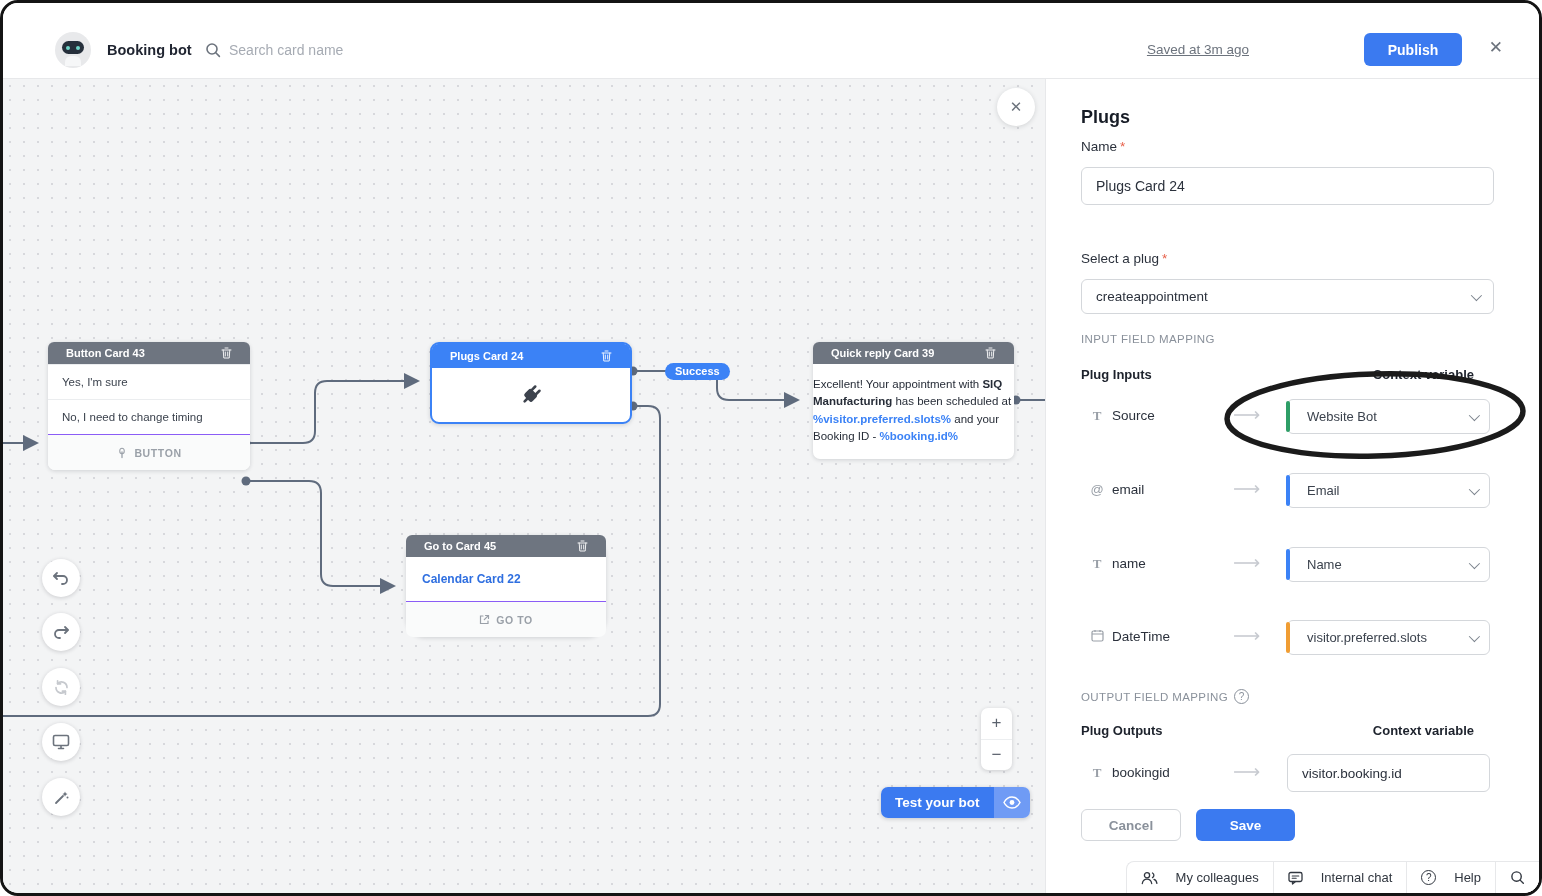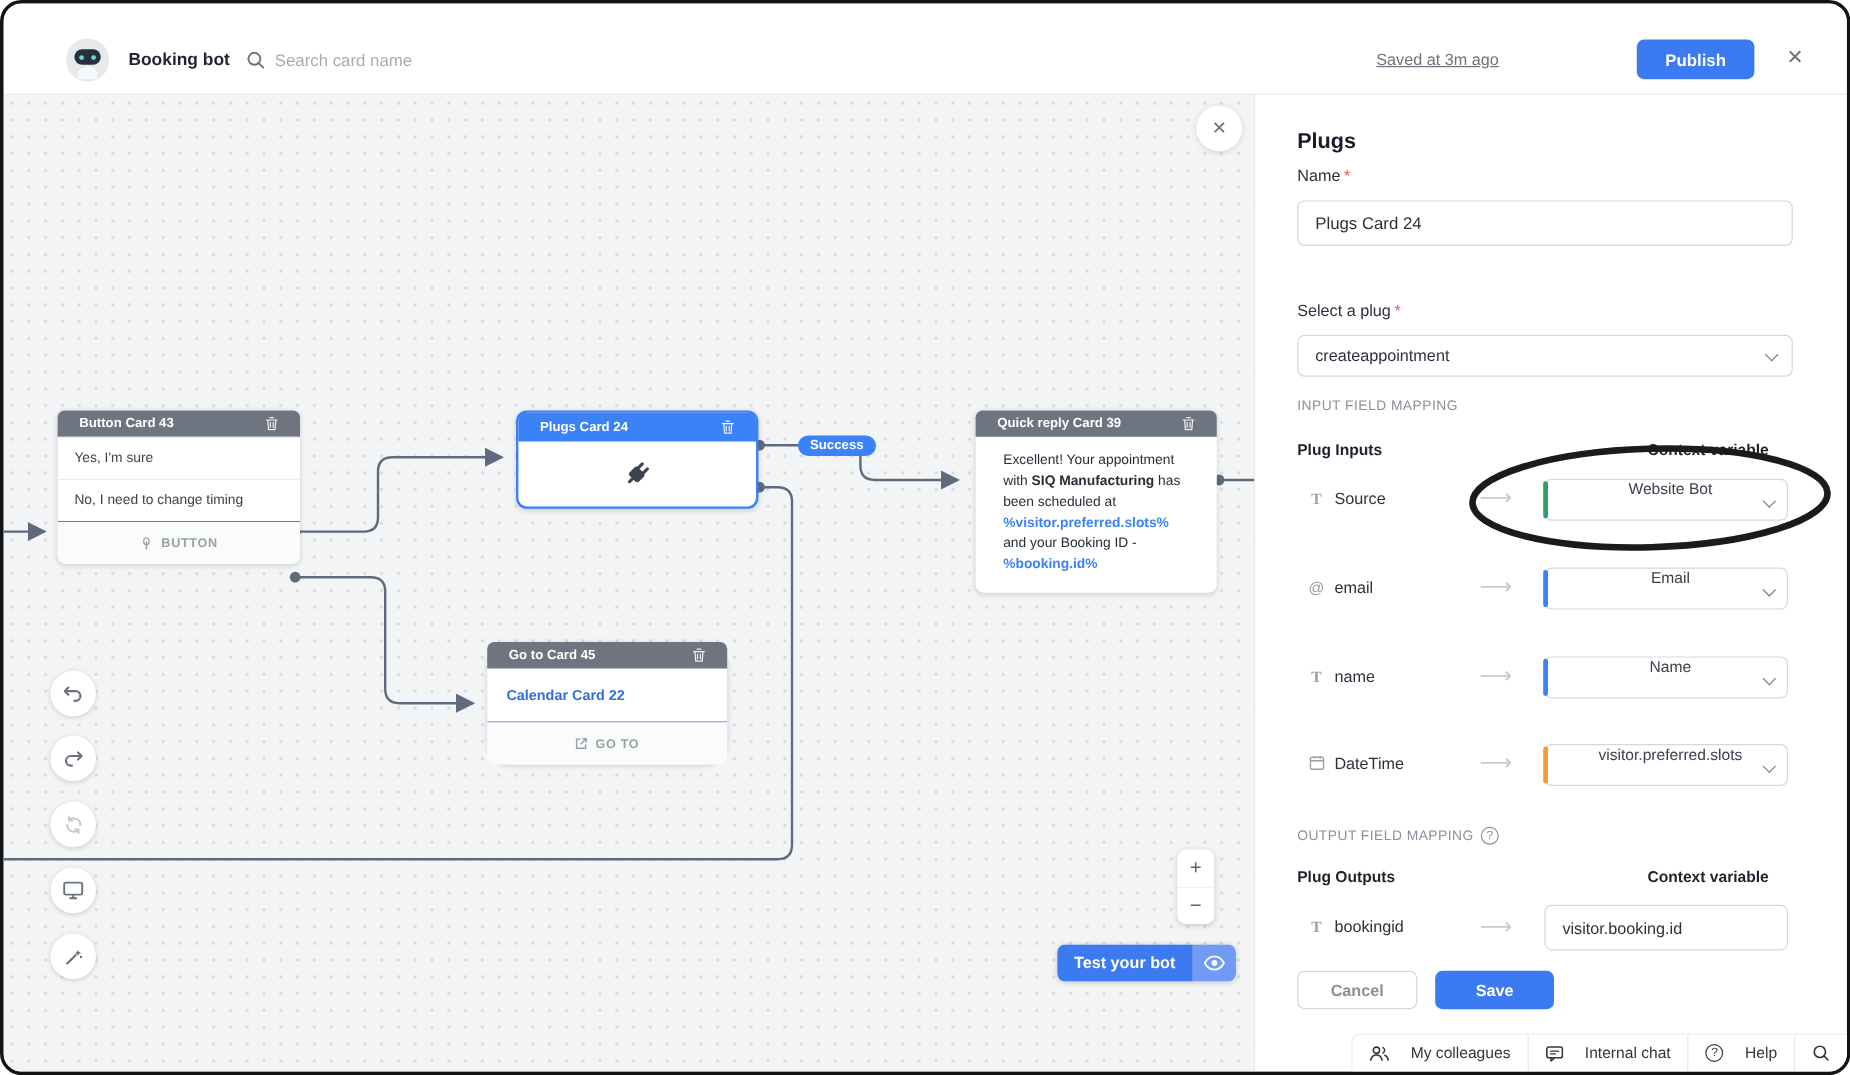--- a/index.html
+++ b/index.html
@@ -44,7 +44,7 @@
   .success-pill { position:absolute; left:662px; top:284px; background:#3b82f6; color:#fff; font-size:11px; font-weight:bold; padding:2px 10px 3px; border-radius:9px; }
 
   .qr-card { left:810px; top:263px; width:201px; }
-  .qr-body { padding:12px 23px 14px; color:#272d38; line-height:1.5; }
+  .qr-body { padding:12px 0 14px; color:#272d38; line-height:1.5; }
 
   .goto-card { left:403px; top:456px; width:200px;border-radius:20px; }
   .goto-link { padding:15px 16px; color:#2f6fe0; font-weight:bold; font-size:12px; cursor:pointer; }

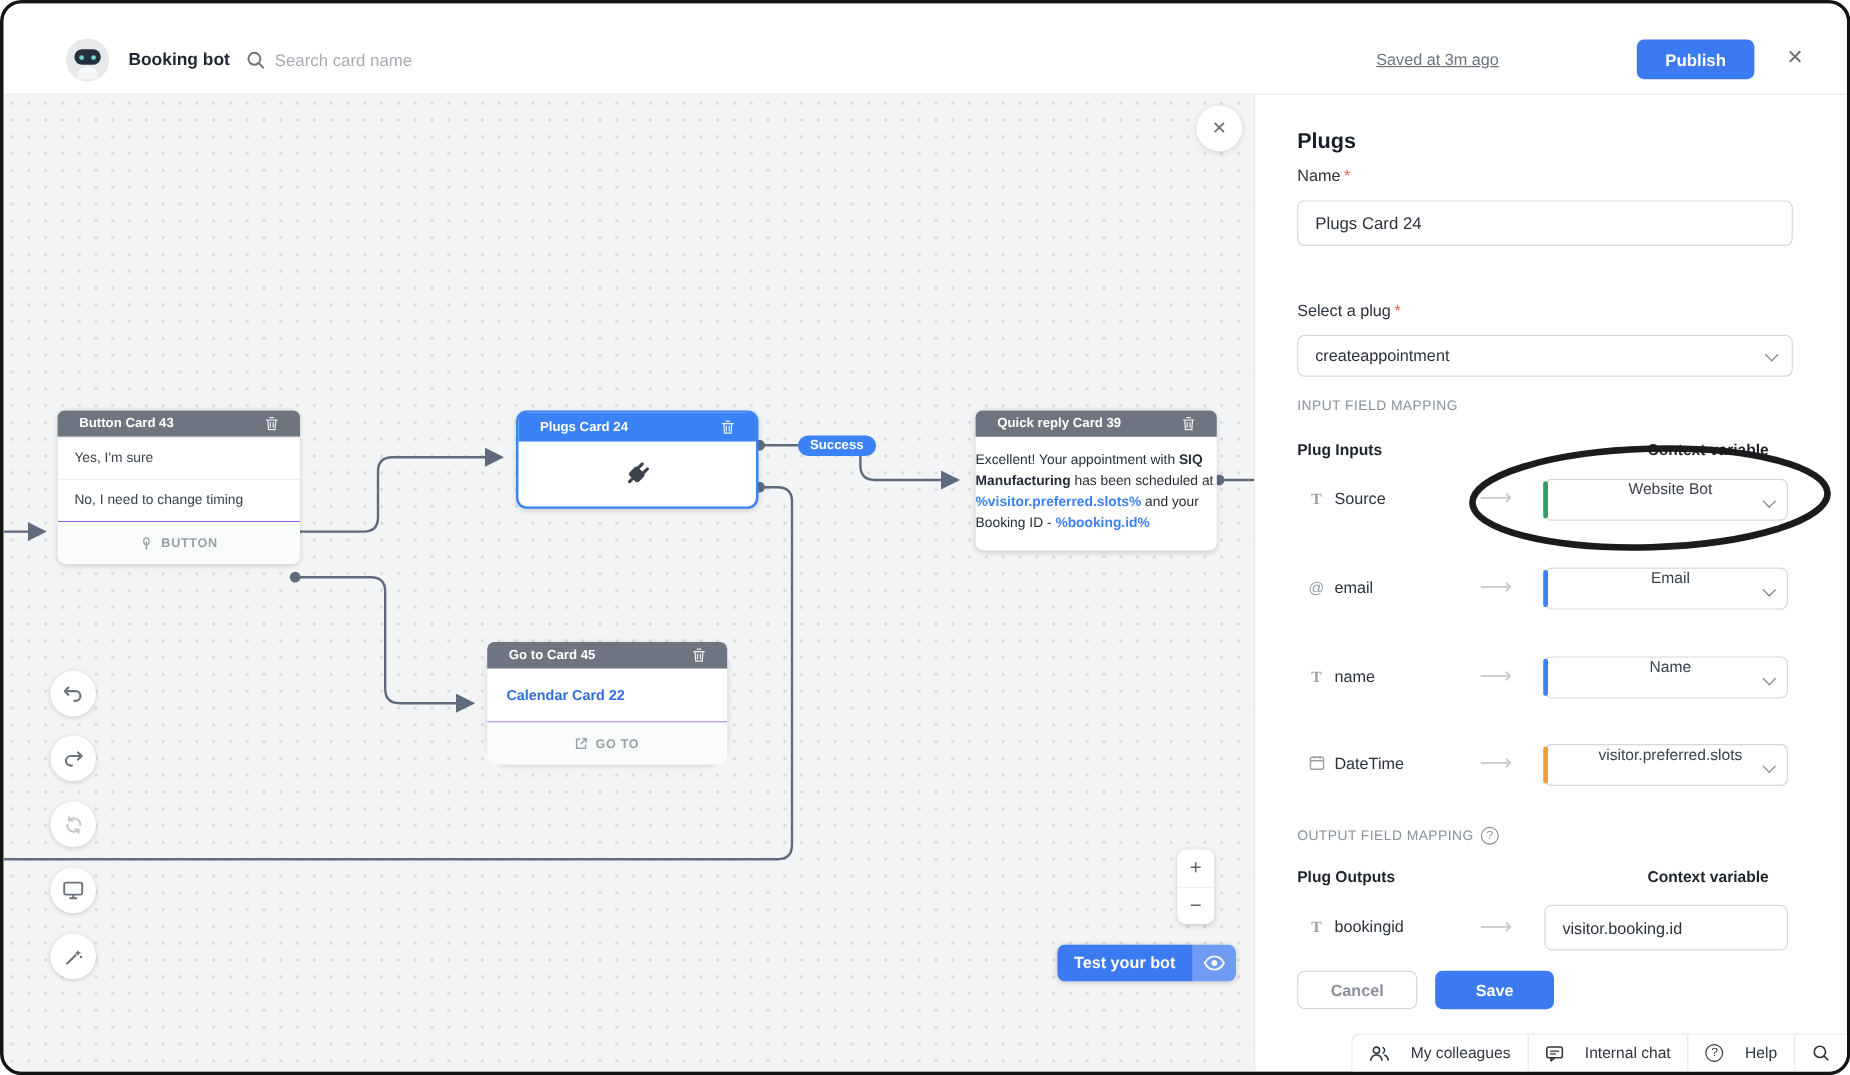--- a/index.html
+++ b/index.html
@@ -76,7 +76,7 @@
   .t-glyph { font-family:"Liberation Serif", serif; font-weight:bold; }
   .row-lbl { position:absolute; left:31px; top:9px; font-size:13.5px; color:#2b313c; }
   .row-arrow { position:absolute; left:152px; top:4px; color:#c7cad0; font-size:19px; }
-  .row-dd { position:absolute; left:206px; top:0; width:203px; height:35px; border:1px solid #d4d7db; border-radius:6px; display:flex; align-items:center; padding:0 12px 0 19px; font-size:13px; color:#3b424d; cursor:pointer;flex-direction:column; }
+  .row-dd { position:absolute; left:206px; top:0; width:203px; height:35px; border:1px solid #d4d7db; border-radius:6px; display:flex; align-items:center; padding:0 12px 0 19px; font-size:13px; color:#3b424d; cursor:pointer; }
   .row-dd .bar { position:absolute; left:-2px; top:1px; bottom:1px; width:4px; border-radius:2px; }
   .out-input { position:absolute; left:206px; top:0; width:203px; height:38px; border:1px solid #d4d7db; border-radius:6px; display:flex; align-items:center; padding:0 14px; font-size:13.5px; color:#2b313c; }
   .p-btn { position:absolute; height:32px; border-radius:6px; font-size:13.5px; font-weight:bold; display:flex; align-items:center; justify-content:center; cursor:pointer; }

